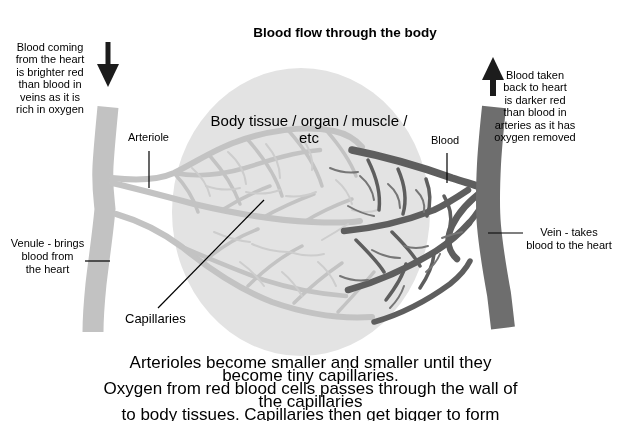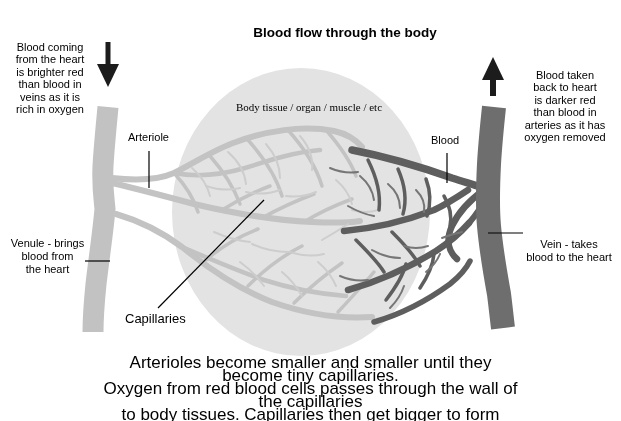--- a/index.html
+++ b/index.html
@@ -22,7 +22,7 @@
     text-align:center;font-size:11px;line-height:12.4px;
   }
   .right-note{
-    top:69px;left:513px;width:104px;
+    top:69px;left:483px;width:104px;
     text-align:center;font-size:11px;line-height:12.4px;
   }
   .tissue-label{

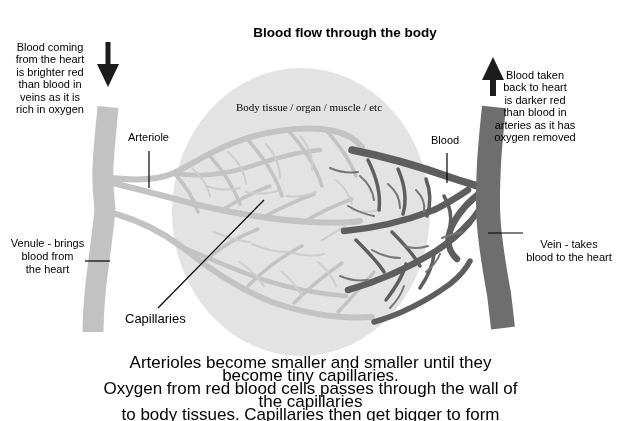--- a/index.html
+++ b/index.html
@@ -26,8 +26,8 @@
     text-align:center;font-size:11px;line-height:12.4px;
   }
   .tissue-label{
-    top:101px;left:209px;width:200px;
-    text-align:center;font-size:11px;font-family:Liberation Serif, serif;
+    top:112px;left:209px;width:200px;
+    text-align:center;font-size:15px;
   }
   .arteriole-label{top:131px;left:128px;font-size:11px;}
   .venule-label{top:134px;left:431px;font-size:11px;}

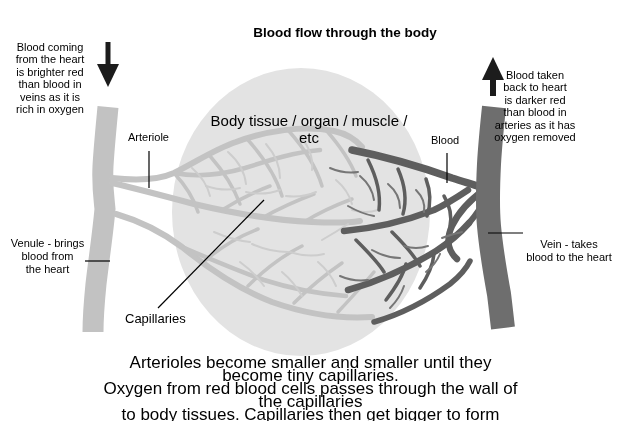--- a/index.html
+++ b/index.html
@@ -37,7 +37,7 @@
   }
   .vein-label{
     top:226px;left:518px;width:102px;
-    text-align:center;font-size:11px;line-height:13px;margin-top:12px;
+    text-align:center;font-size:11px;line-height:13px;
   }
   .capillaries-label{top:311px;left:125px;font-size:13px;}
   .caption{

